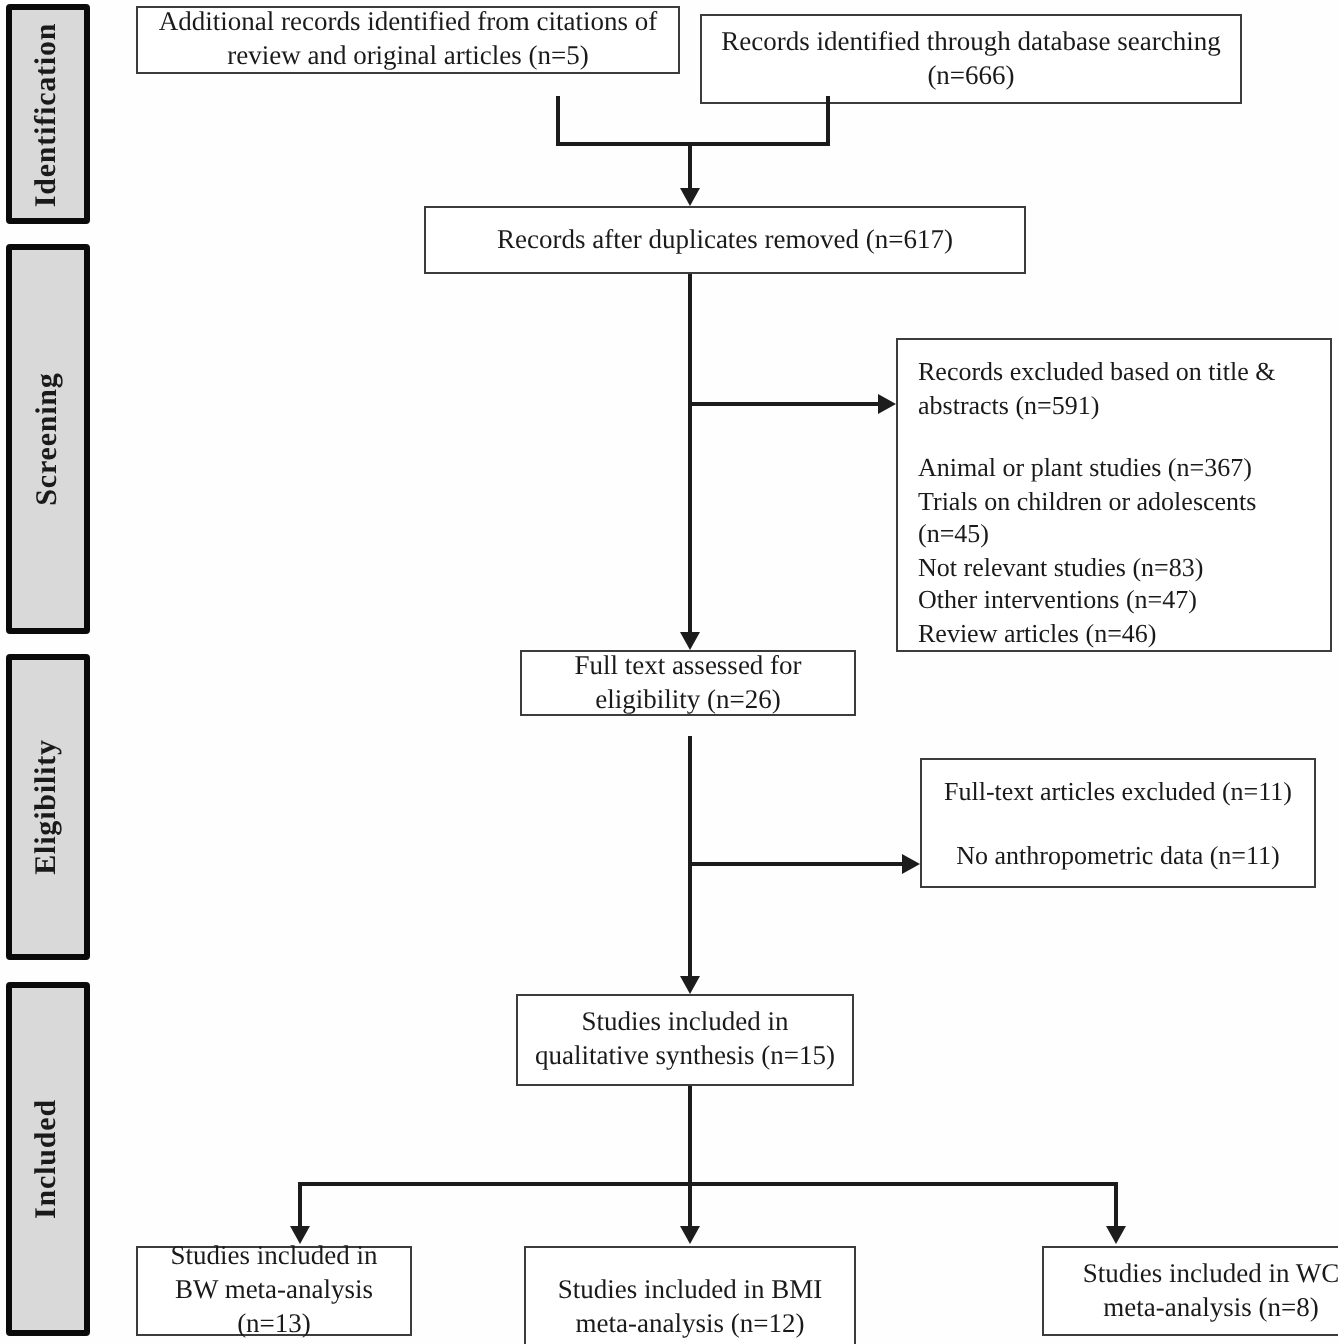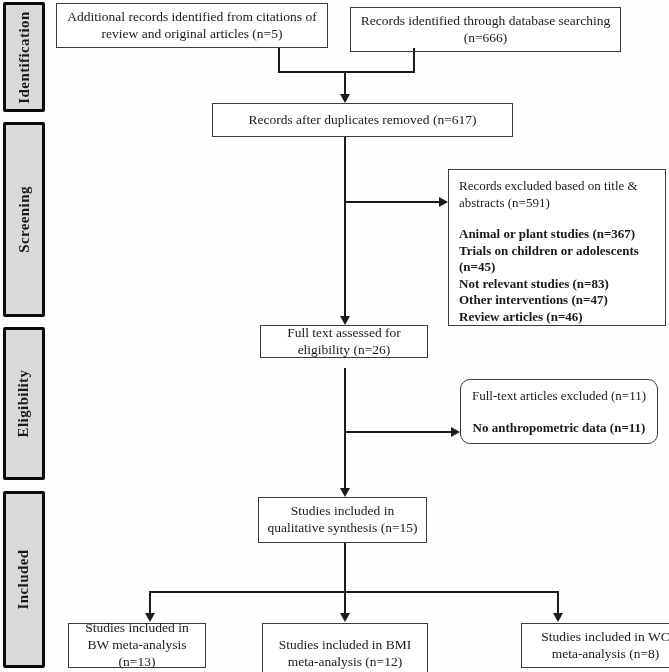--- a/index.html
+++ b/index.html
@@ -85,7 +85,7 @@
     <span>Included</span>
   </div>
 
-  <div class="fbox" style="left:56px;top:3px;width:272px;height:45px;justify-content:center;">
+  <div class="fbox" style="left:68px;top:3px;width:272px;height:34px;justify-content:center;">
     <span>Additional records identified from citations of review and original articles (n=5)</span>
   </div>
   <div class="fbox" style="left:350px;top:7px;width:271px;height:45px;">

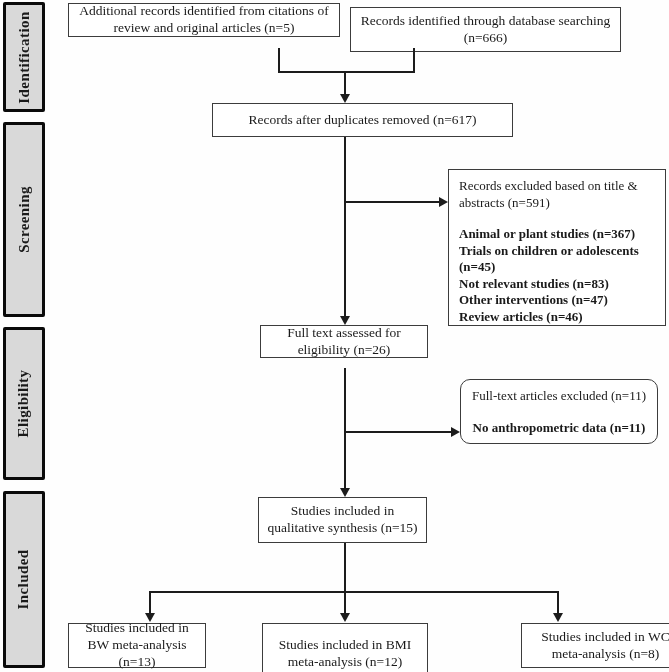--- a/index.html
+++ b/index.html
@@ -50,7 +50,7 @@
     line-height:1.27;
   }
   .fbox.left .gap{height:15px;flex:0 0 auto;}
-  .reasons span{display:block;font-weight:bold;}
+  .reasons span{display:block;}
   
   .vline{position:absolute;width:2px;background:#1c1c1c;}
   .hline{position:absolute;height:2px;background:#1c1c1c;}

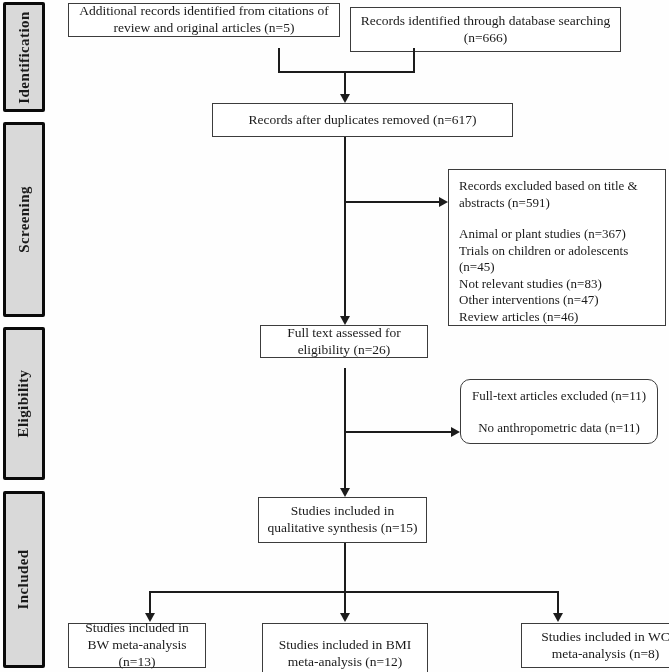--- a/index.html
+++ b/index.html
@@ -128,7 +128,7 @@
   <div class="hline" style="left:344px;top:431px;width:108px;"></div>
   <div class="arrow-right" style="left:451px;top:427px;"></div>
 
-  <div class="fbox left" style="left:460px;top:379px;width:198px;height:65px;border-radius:10px;">
+  <div class="fbox left" style="left:460px;top:379px;width:198px;height:65px;">
     <span>Full-text articles excluded (n=11)</span>
     <span class="gap"></span>
     <span class="reasons">

